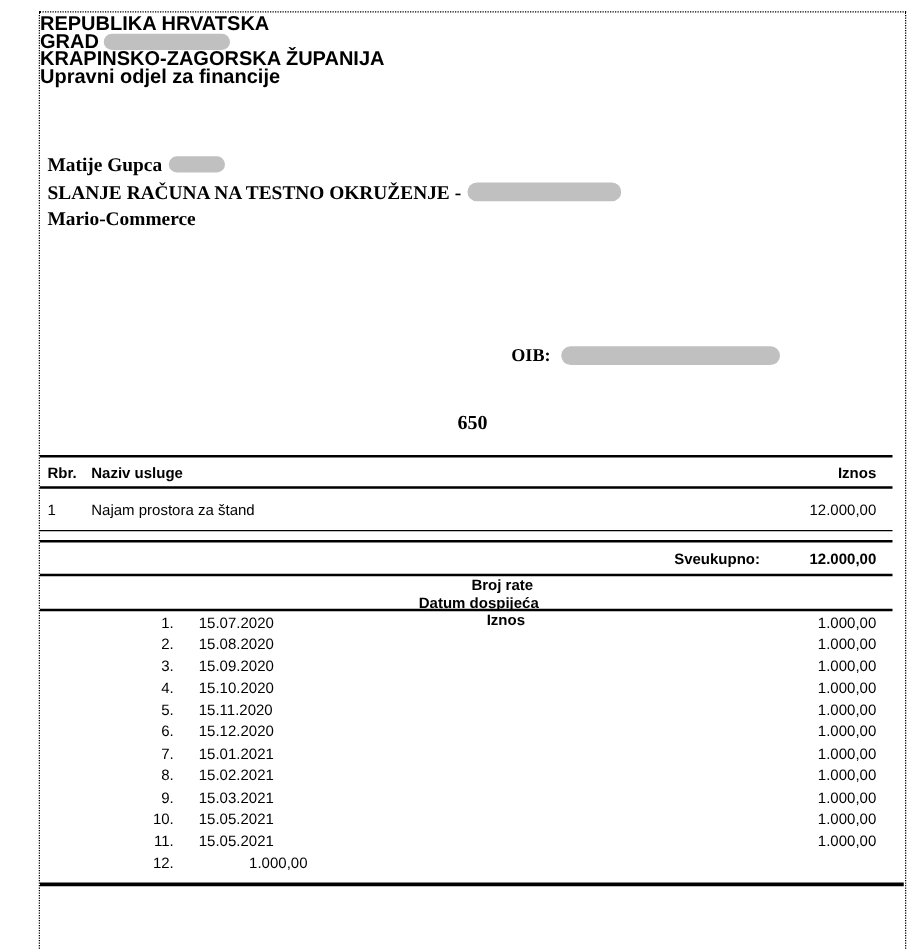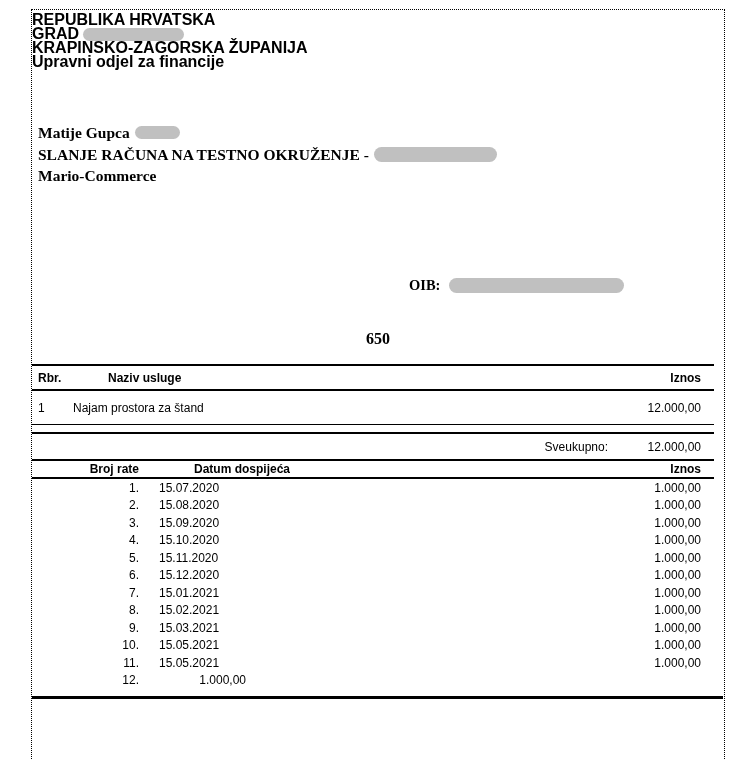--- a/index.html
+++ b/index.html
@@ -82,7 +82,7 @@
   .spacer7 { height: 7px; }
 
   .trow { display: flex; align-items: center; }
-  .hdr  { font-weight: bold; gap: 35px; }
+  .hdr  { font-weight: bold; }
 
   
   .row-svc  { height: 33px; }

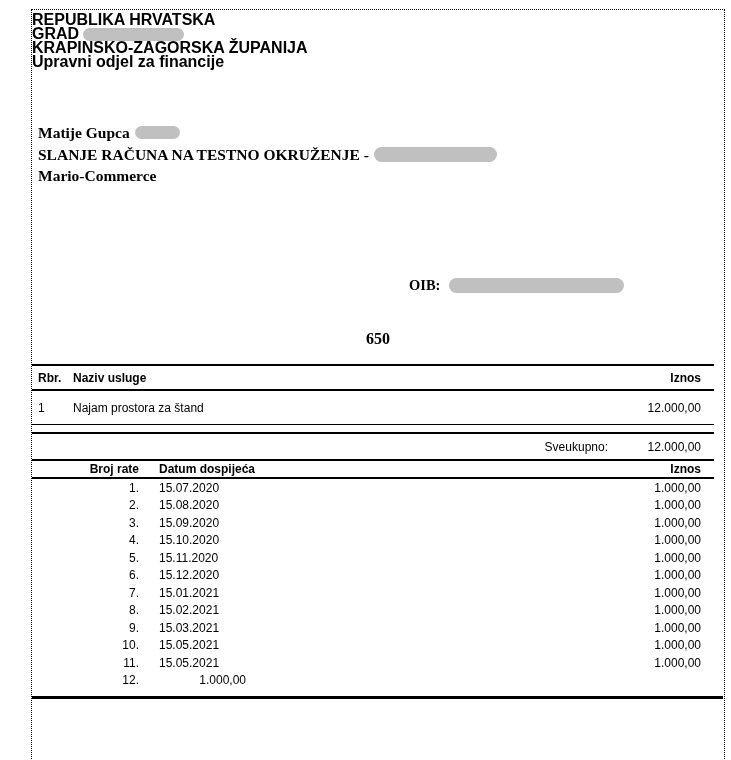--- a/index.html
+++ b/index.html
@@ -92,7 +92,7 @@
   .c-iznos { width: 120px; flex: none; text-align: right; padding-right: 13px; }
 
   
-  .row-total { height: 25px; justify-content: flex-end; font-weight: normal; }
+  .row-total { height: 25px; justify-content: flex-end; font-weight: bold; }
   .c-total-val { width: 106px; flex: none; text-align: right; padding-right: 13px; }
 
   

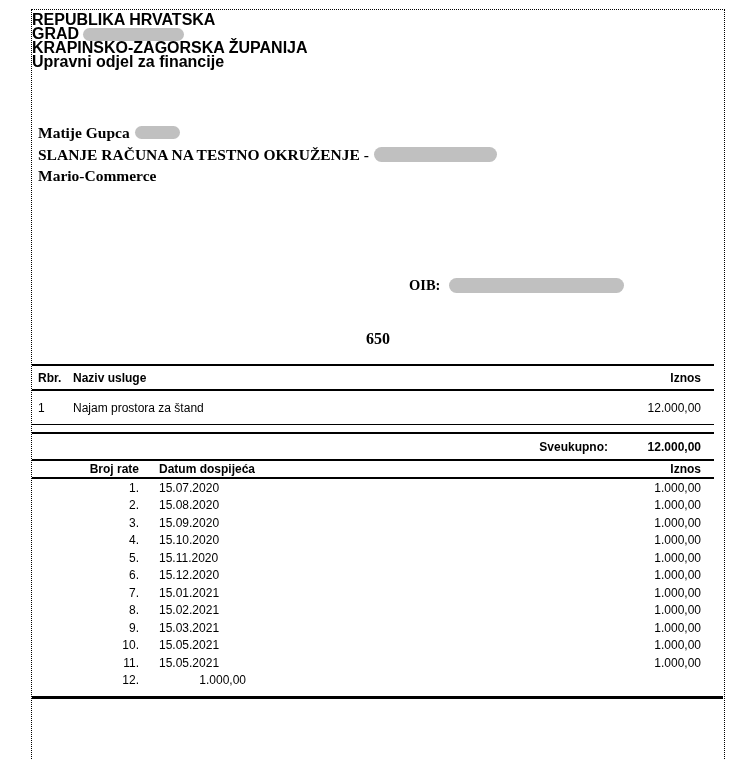--- a/index.html
+++ b/index.html
@@ -96,7 +96,7 @@
   .c-total-val { width: 106px; flex: none; text-align: right; padding-right: 13px; }
 
   
-  .row-inst-hdr { height: 16px; }
+  .row-inst-hdr { height: 26px; flex-direction: column; }
   .row-inst { height: 17.5px; }
   .c-broj  { width: 107px; flex: none; text-align: right; }
   .c-datum { flex: 1; padding-left: 20px; }

